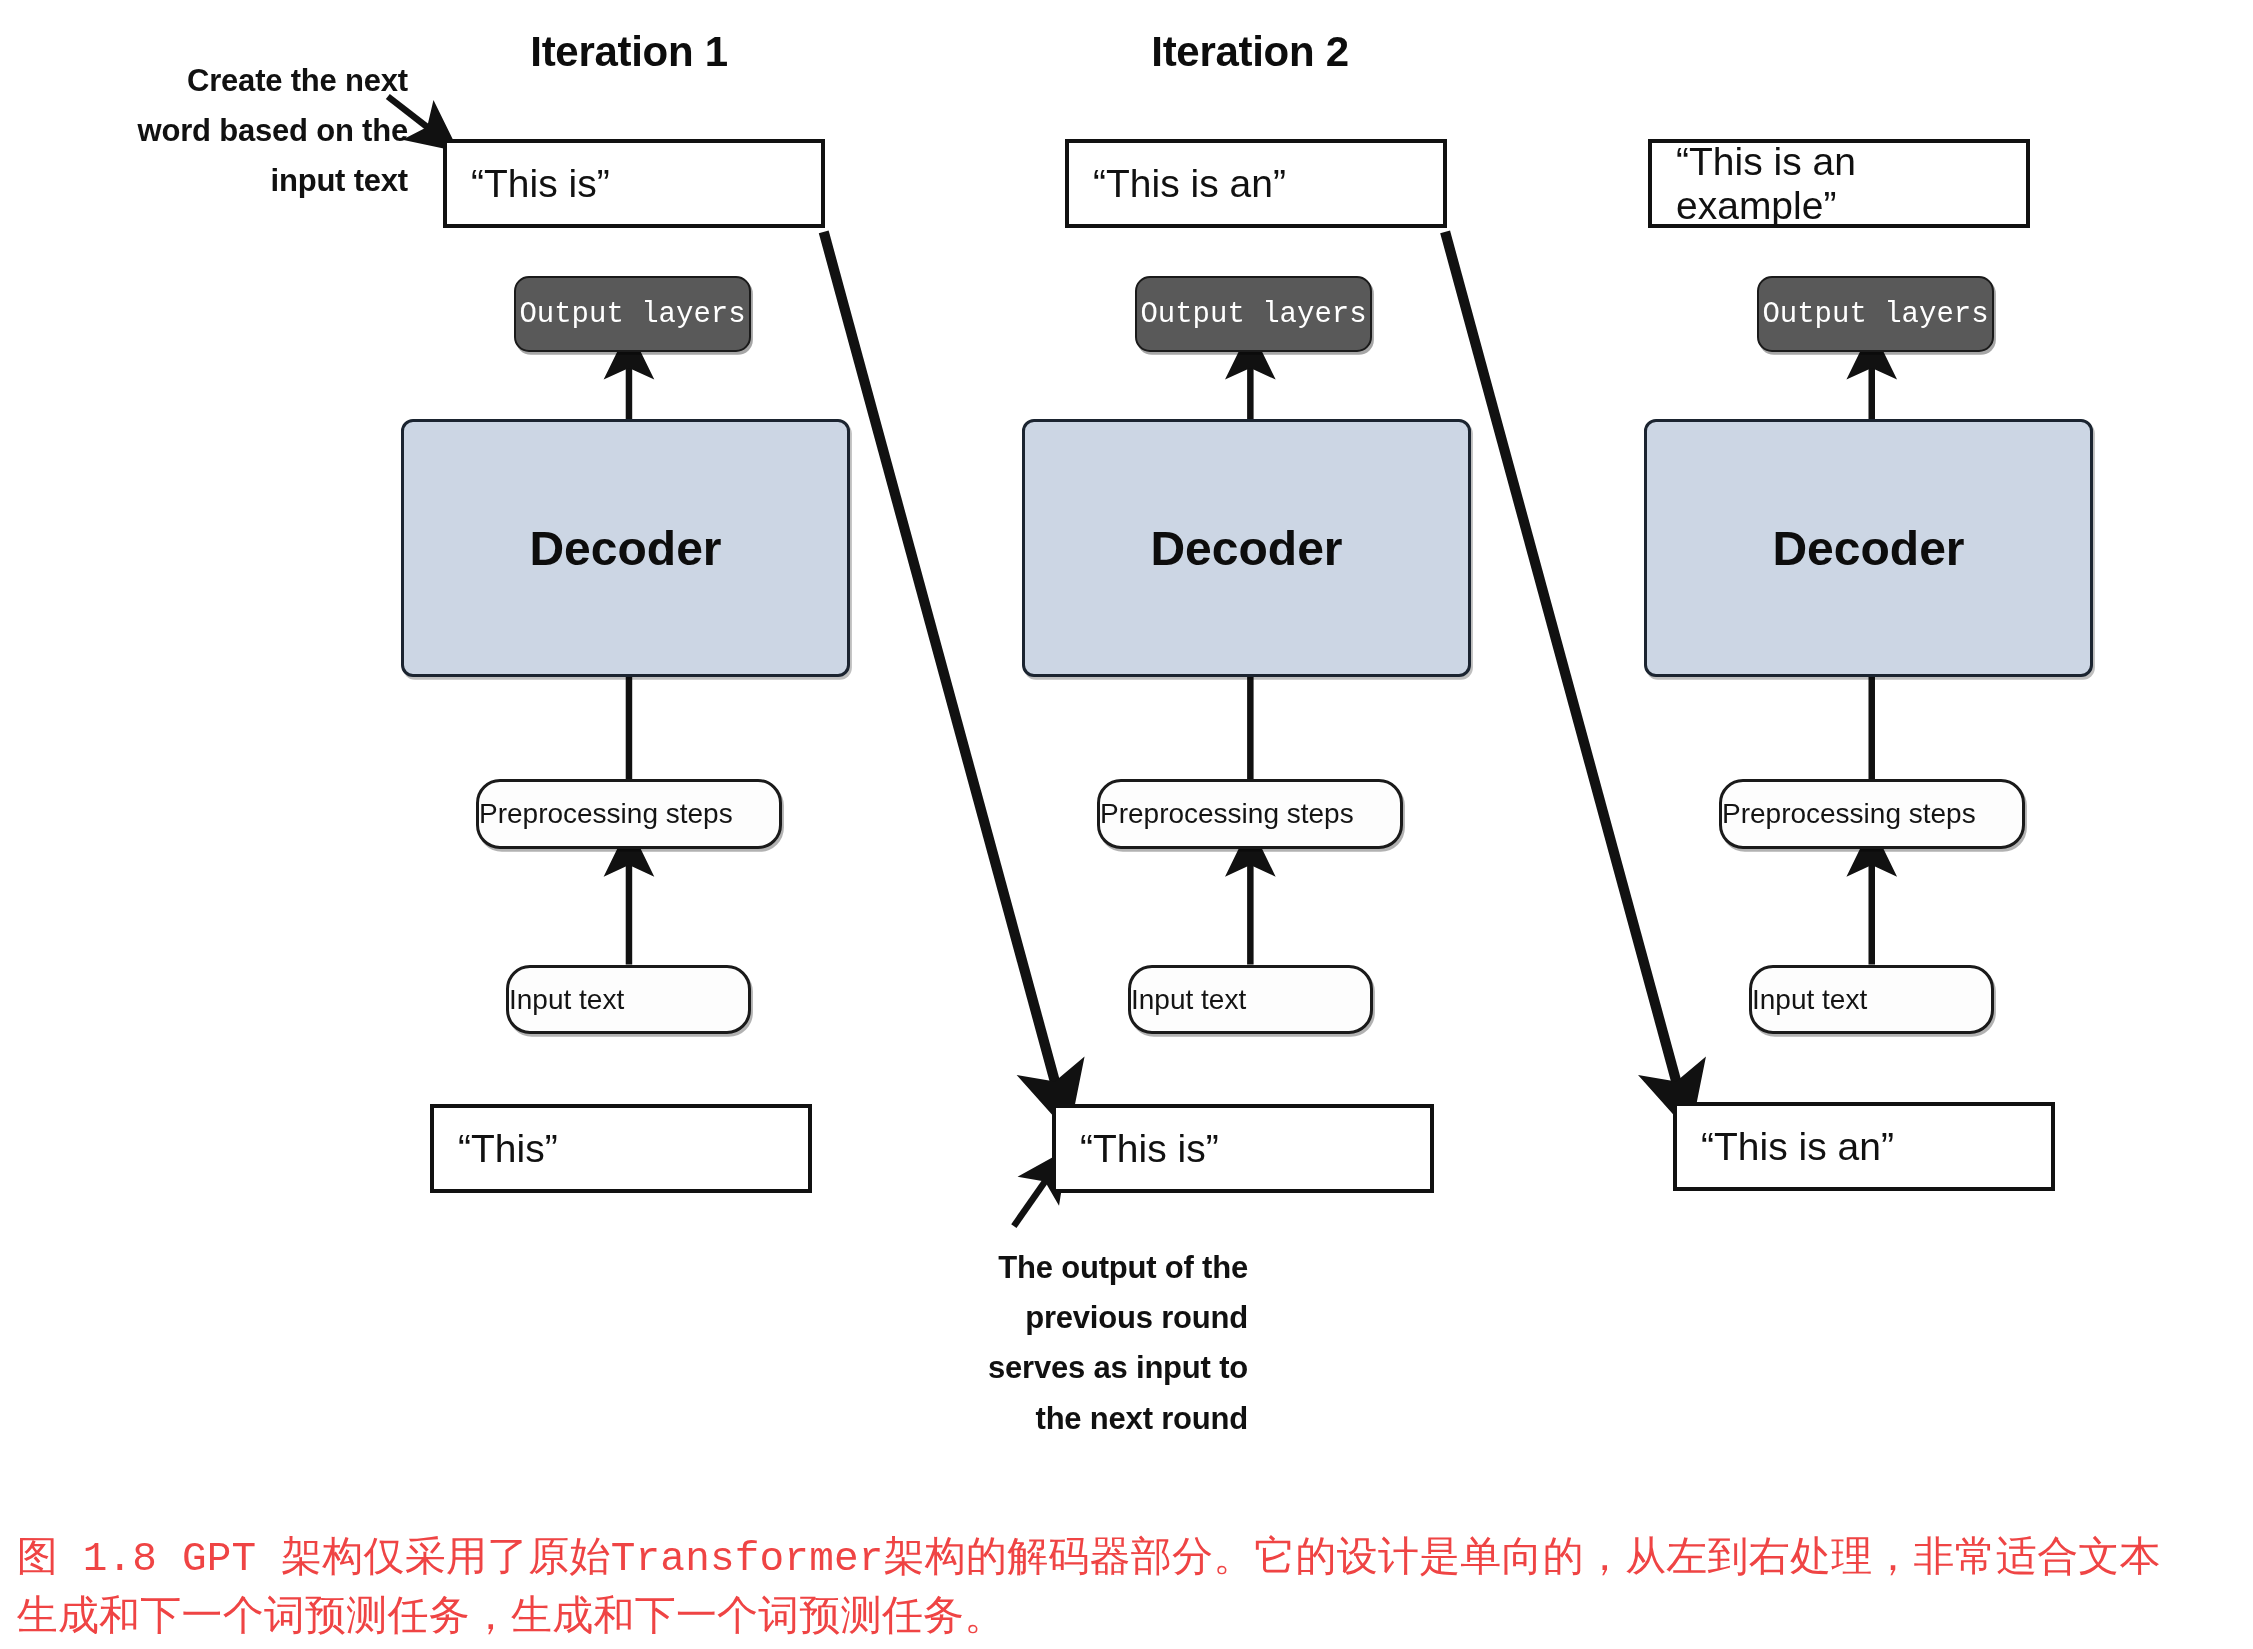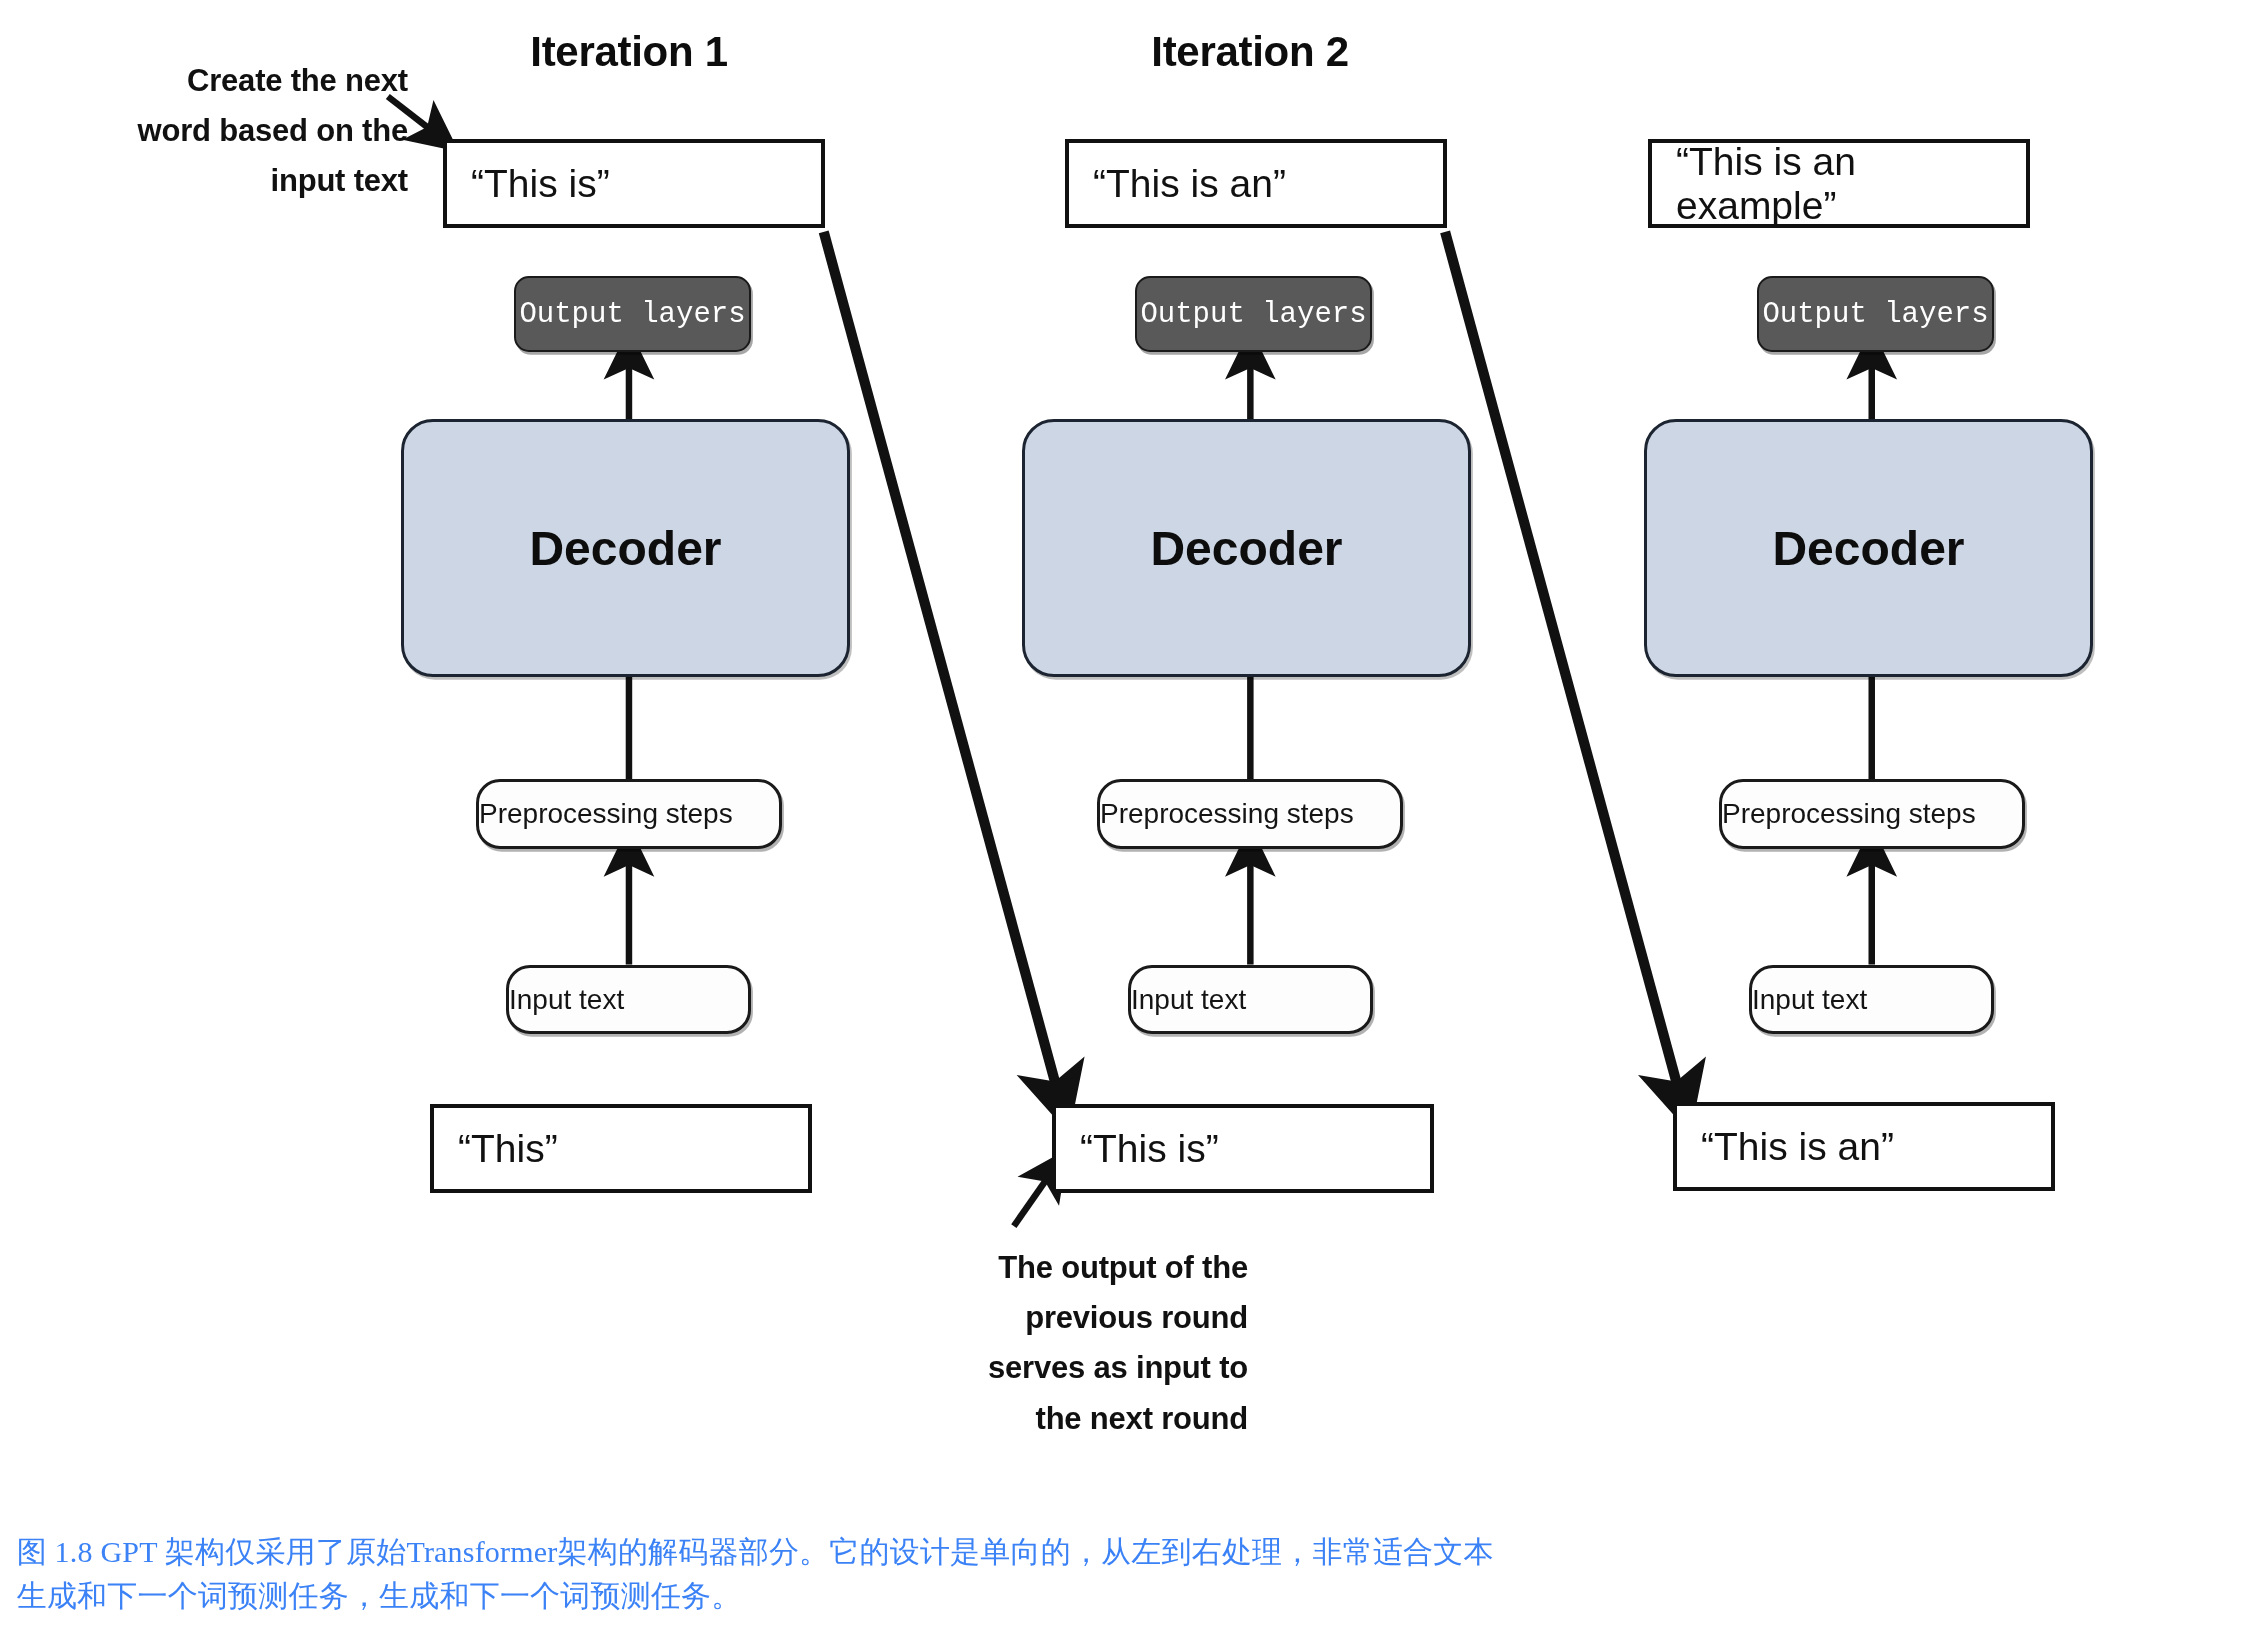--- a/index.html
+++ b/index.html
@@ -61,7 +61,7 @@
   .decoder {
     background: #ccd6e4;
     border: 3.7px solid #1b2430;
-    border-radius: 32px;
+    border-radius: 12px;
     display: flex;
     align-items: center;
     justify-content: center;

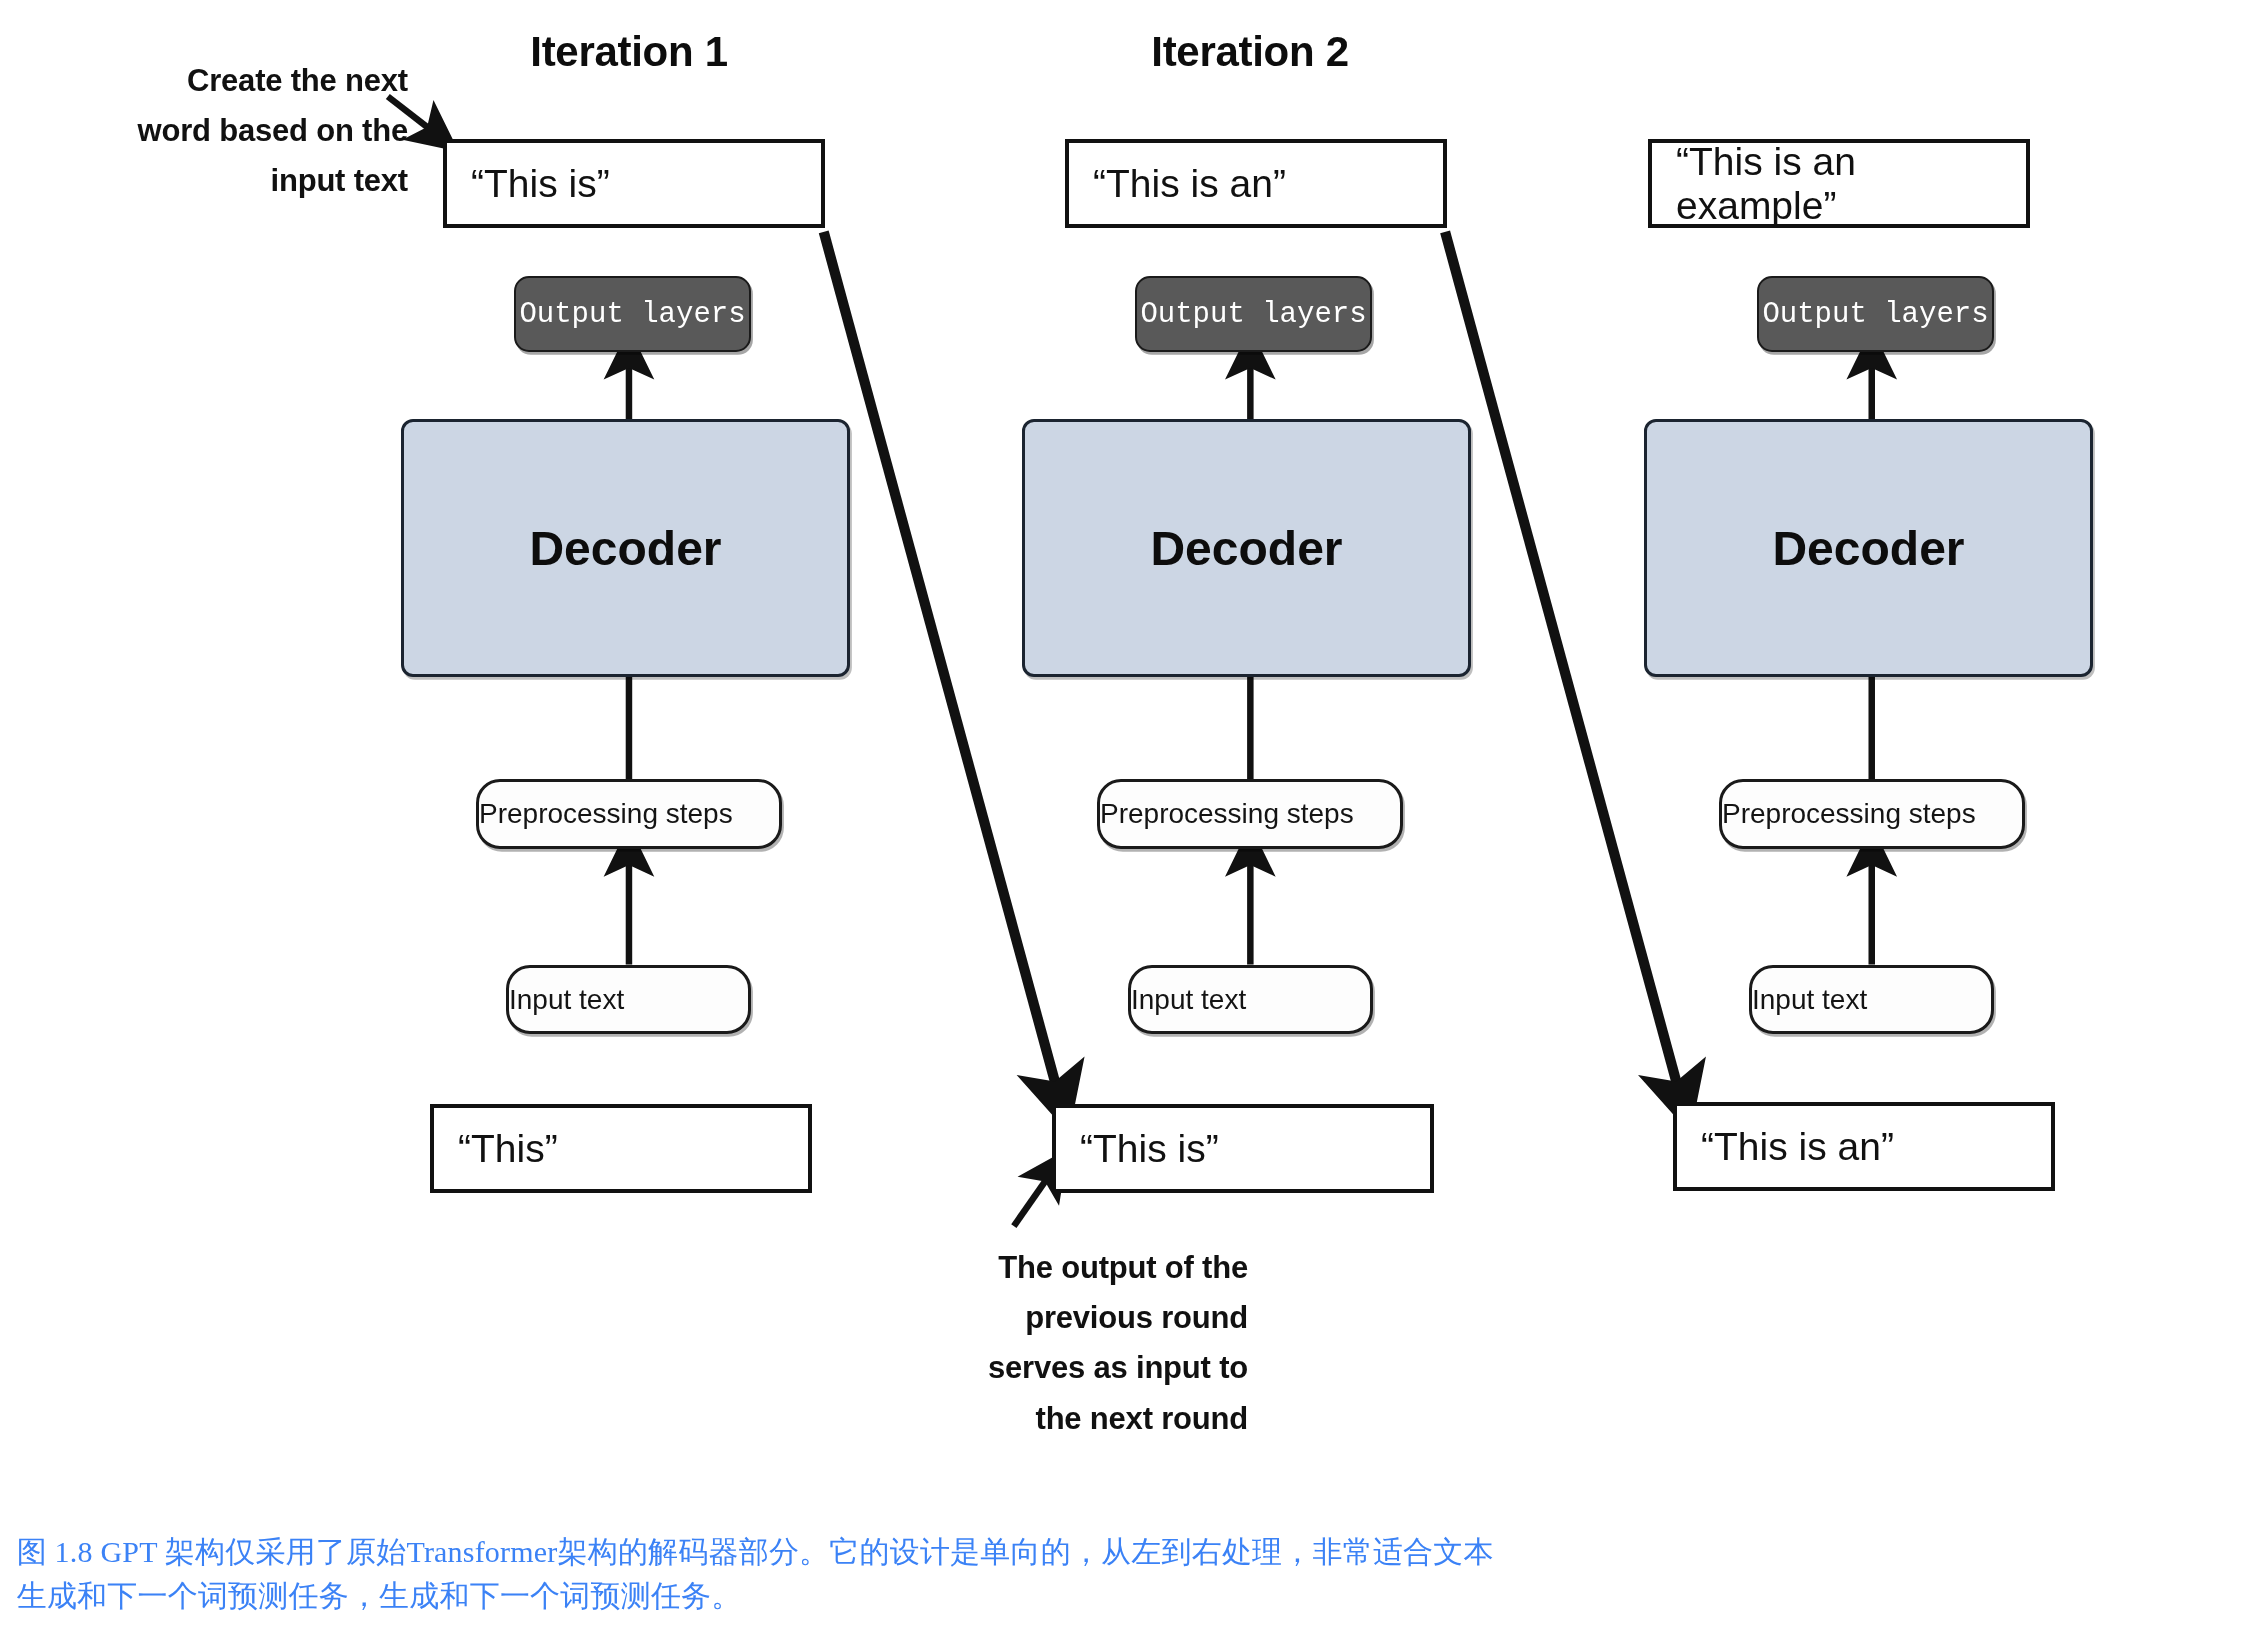--- a/index.html
+++ b/index.html
@@ -99,10 +99,10 @@
 
   
   .caption {
-    font-family: Liberation Serif, serif;
-    font-size: 30px;
+    font-family: Liberation Mono, monospace;
+    font-size: 41px;
     line-height: 1.45;
-    color: #3b82f6;
+    color: #ef4444;
     letter-spacing: 0.2px;
   }
 

